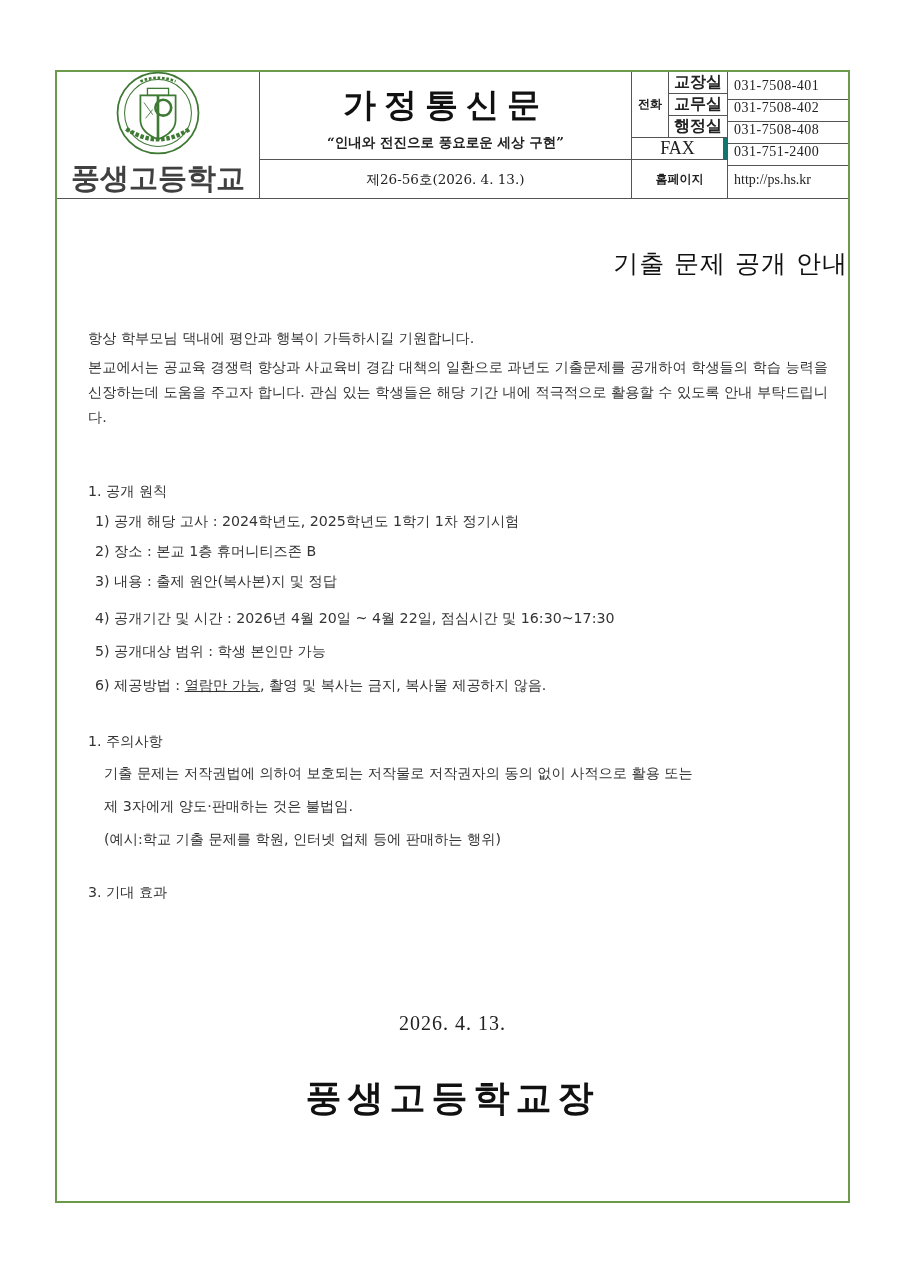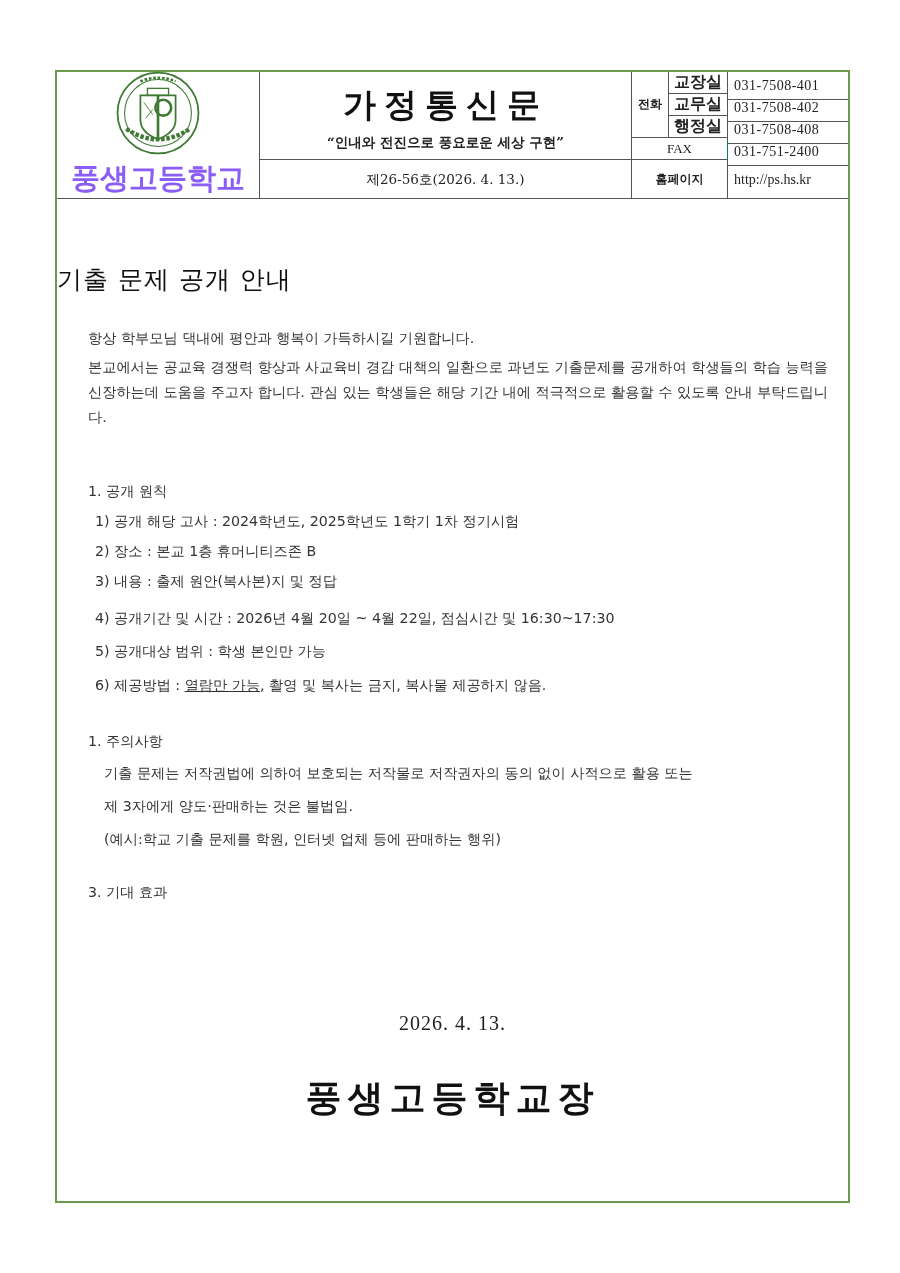--- a/index.html
+++ b/index.html
@@ -26,7 +26,7 @@
   .tel-label { left: 575px; top: 0; width: 37px; height: 66px; border-right: 1px solid #555; border-bottom: 1px solid #555; font-family: "DejaVu Serif", serif; font-weight: bold; font-size: 12px; }
   .room { left: 612px; width: 59px; height: 22px; border-right: 1px solid #555; border-bottom: 1px solid #555; font-family: "DejaVu Serif", serif; font-weight: bold; font-size: 16px; }
   .phone { left: 671px; width: 120px; height: 28px; border-bottom: 1px solid #555; font-family: "Liberation Serif", "DejaVu Serif", serif; font-size: 14px; letter-spacing: 0.5px; justify-content: flex-start; padding-left: 6px; }
-  .fax-label { left: 575px; top: 66px; width: 96px; height: 22px; border-right: 1px solid #0f766e; border-bottom: 1px solid #555; font-family: "Liberation Serif", "DejaVu Serif", serif; font-size: 13px; }
+  .fax-label { left: 575px; top: 66px; width: 96px; height: 22px; border-right: 5px solid #0f766e; border-bottom: 1px solid #555; font-family: "Liberation Serif", "DejaVu Serif", serif; font-size: 18px; }
   .home-label { left: 575px; top: 88px; width: 96px; height: 39px; border-right: 1px solid #555; font-family: "DejaVu Serif", serif; font-weight: bold; font-size: 12px; }
   .home-url { left: 671px; top: 88px; width: 120px; height: 39px; font-family: "Liberation Serif", "DejaVu Serif", serif; font-size: 14px; justify-content: flex-start; padding-left: 6px; }
 

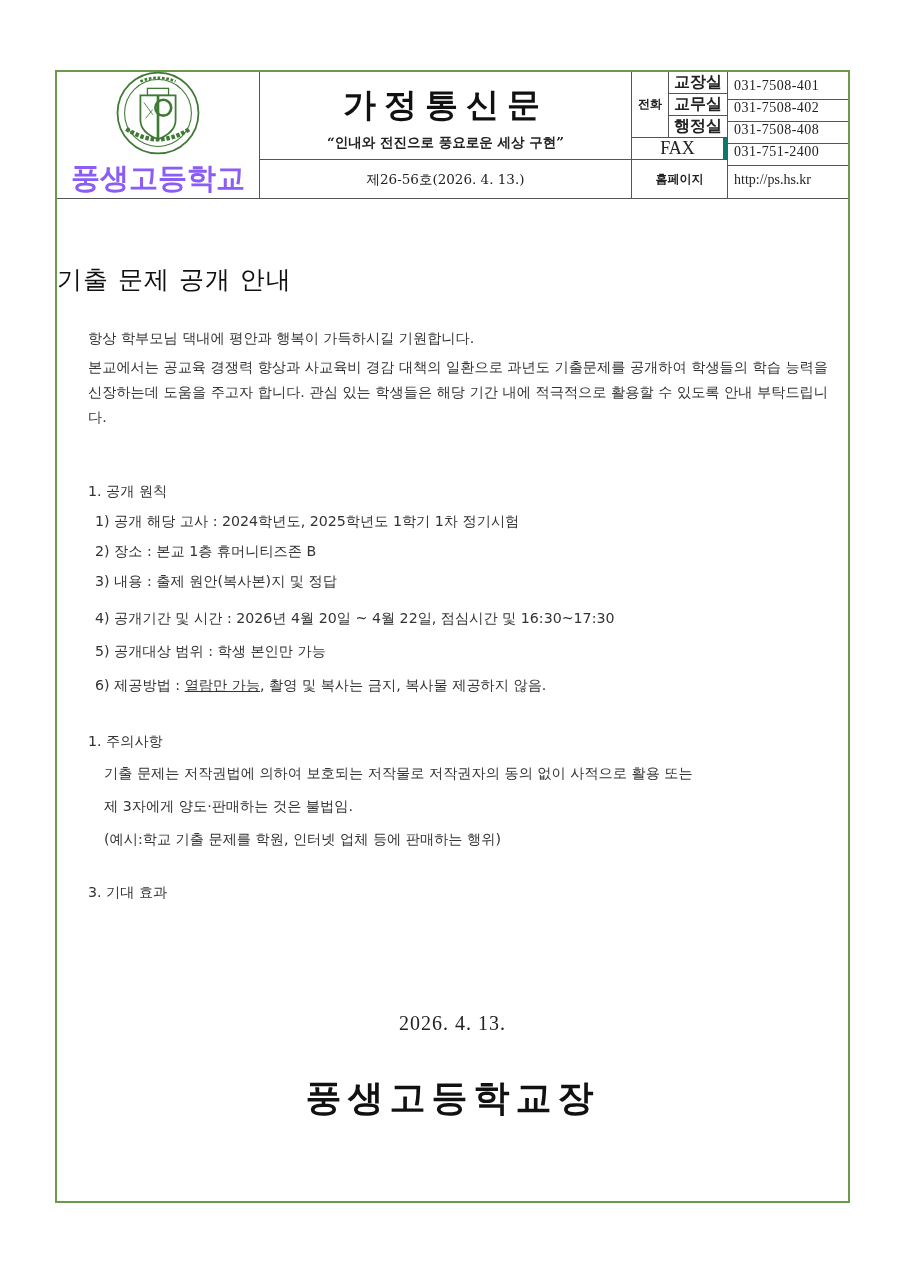--- a/index.html
+++ b/index.html
@@ -16,7 +16,7 @@
   .cell { position: absolute; display: flex; align-items: center; justify-content: center; }
   .logo-cell { left: 0; top: 0; width: 203px; height: 127px; border-right: 1px solid #555; flex-direction: column; }
   .emblem { width: 88px; height: 88px; margin-top: -4px; }
-  .school-name-logo { font-family: "DejaVu Sans", sans-serif; font-weight: bold; font-size: 29px; color: #8b5cf6; letter-spacing: 0px; margin-top: 2px; }
+  .school-name-logo { font-family: "DejaVu Sans", sans-serif; font-weight: bold; font-size: 29px; color: #404040; letter-spacing: 0px; margin-top: 2px; }
 
   .title-cell { left: 203px; top: 0; width: 372px; height: 88px; border-right: 1px solid #555; border-bottom: 1px solid #555; flex-direction: column; }
   .newsletter-title { font-family: Liberation Sans, sans-serif; font-weight: bold; font-size: 33px; letter-spacing: 8px; color: #111; margin-top: 4px; }

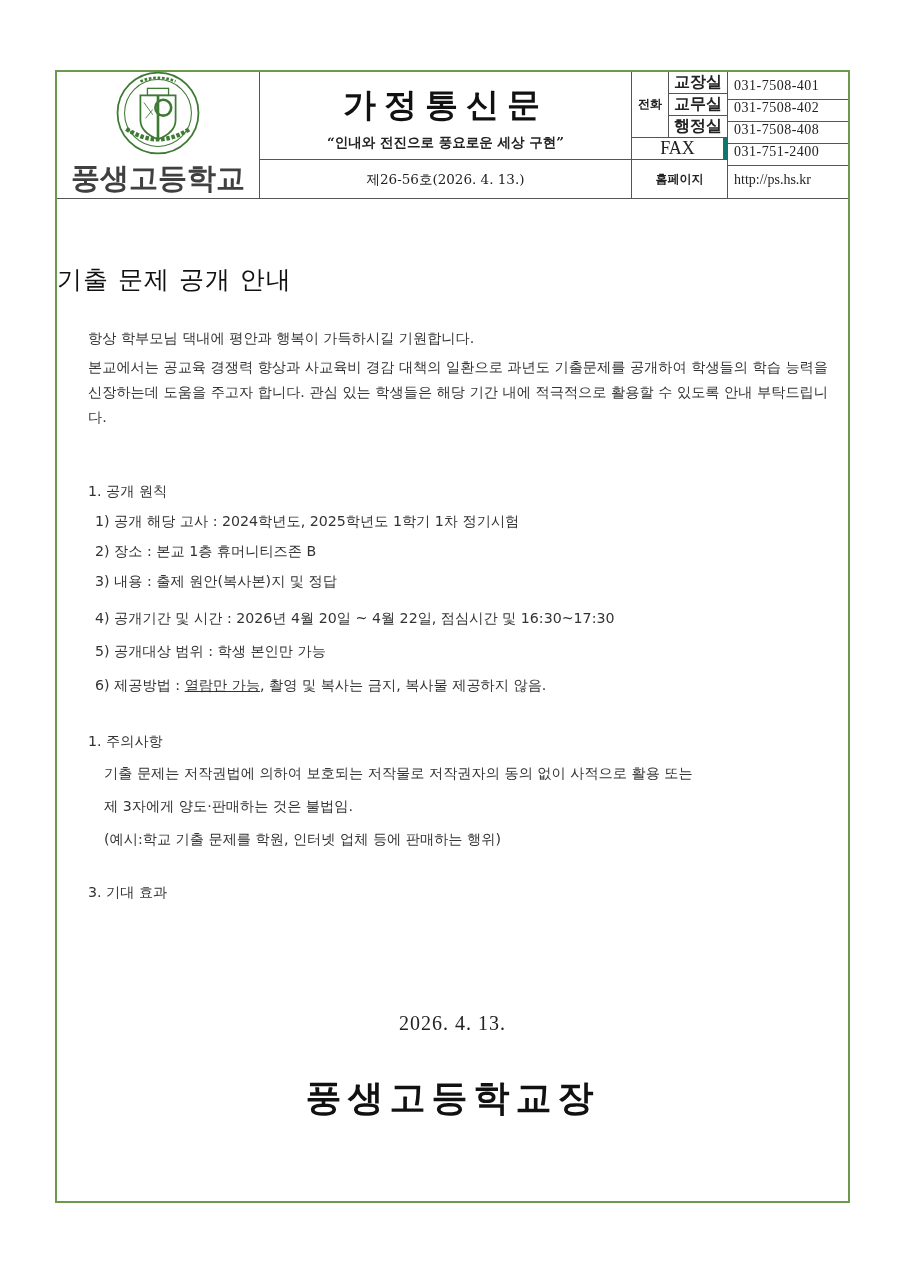--- a/index.html
+++ b/index.html
@@ -31,7 +31,7 @@
   .home-url { left: 671px; top: 88px; width: 120px; height: 39px; font-family: "Liberation Serif", "DejaVu Serif", serif; font-size: 14px; justify-content: flex-start; padding-left: 6px; }
 
   
-  .doc-title { position: absolute; left: 0; top: 175px; width: 791px; text-align: left; font-family: "DejaVu Sans", sans-serif; font-size: 25px; color: #111; letter-spacing: 1px; margin-top: 16px; }
+  .doc-title { position: absolute; left: 0; top: 175px; width: 791px; text-align: right; font-family: "DejaVu Sans", sans-serif; font-size: 25px; color: #111; letter-spacing: 1px; }
   .text { position: absolute; font-family: "DejaVu Sans", sans-serif; font-size: 14.2px; color: #333; white-space: nowrap; }
   .para { position: absolute; left: 31px; width: 740px; font-family: "DejaVu Sans", sans-serif; font-size: 14.2px; color: #333; line-height: 25px; text-align: justify; }
   .u { text-decoration: underline; }

